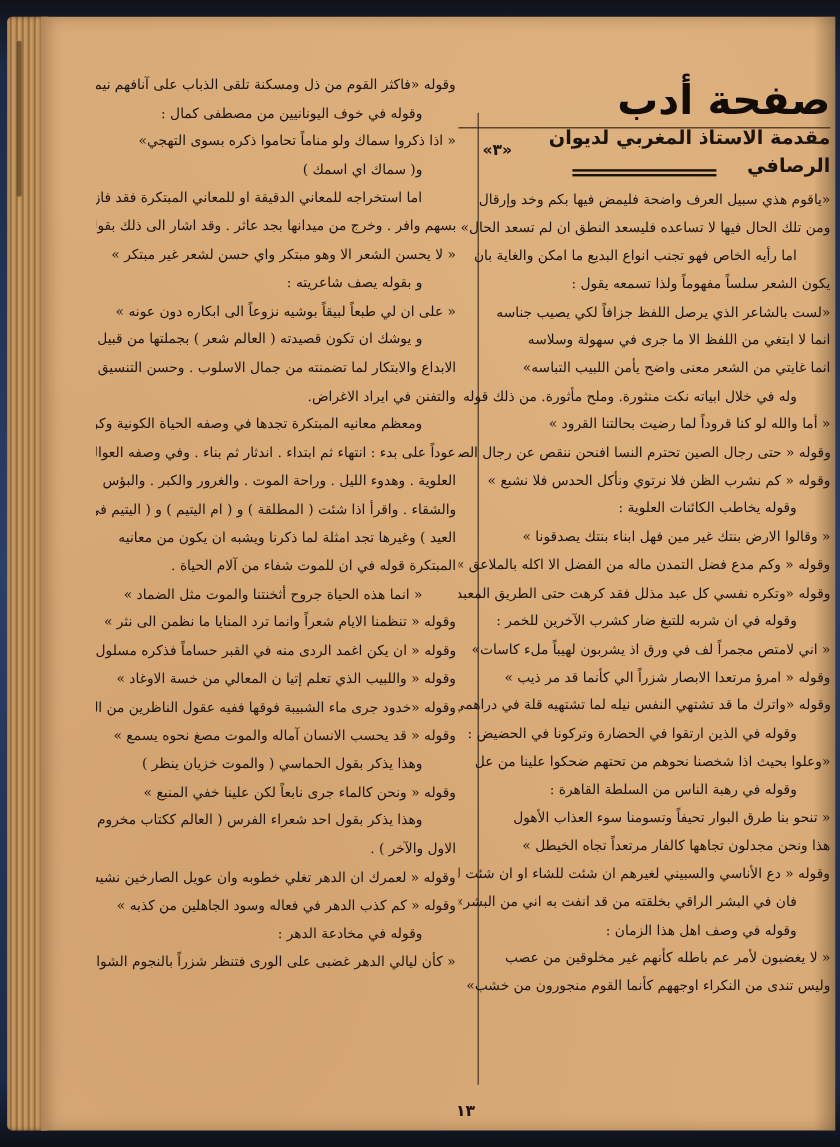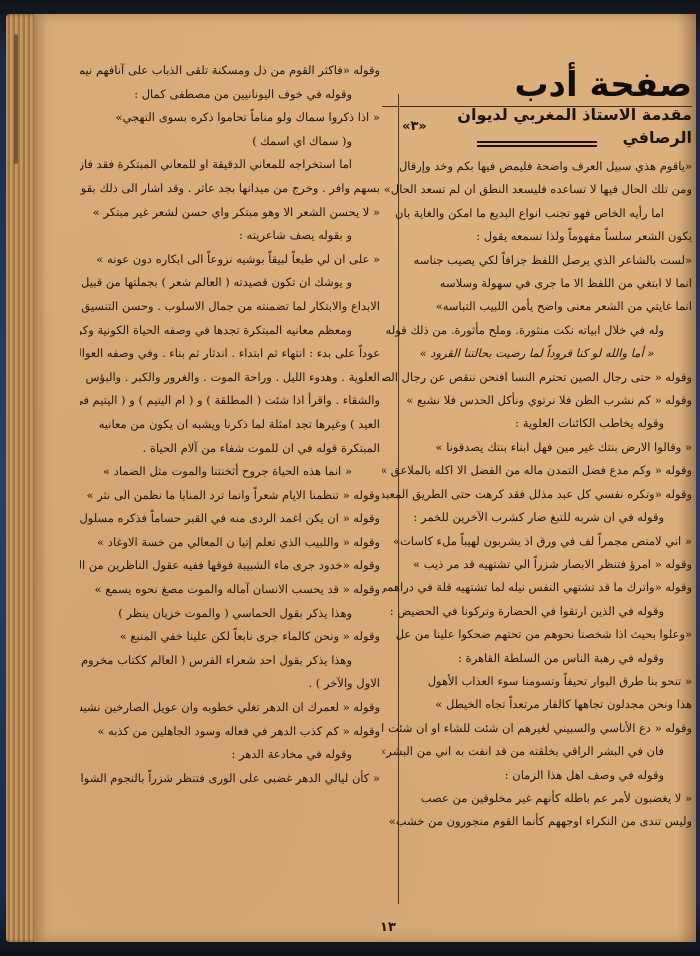--- a/index.html
+++ b/index.html
@@ -144,6 +144,7 @@
     <div class="line">« على ان لي طبعاً لبيقاً بوشيه  نزوعاً الى ابكاره دون عونه »</div>
     <div class="line indent">و يوشك ان تكون قصيدته ( العالم شعر ) بجملتها من قبيل</div>
     <div class="line">الابداع والابتكار لما تضمنته من جمال الاسلوب . وحسن التنسيق .</div>
+    <div class="line">والتفنن في ايراد الاغراض.</div>
     <div class="line indent">ومعظم معانيه المبتكرة تجدها في وصفه الحياة الكونية وكرورها</div>
     <div class="line">عوداً على بدء : انتهاء ثم ابتداء . اندثار ثم بناء . وفي وصفه العوالم</div>
     <div class="line">العلوية . وهدوء الليل . وراحة الموت . والغرور والكبر . والبؤس</div>

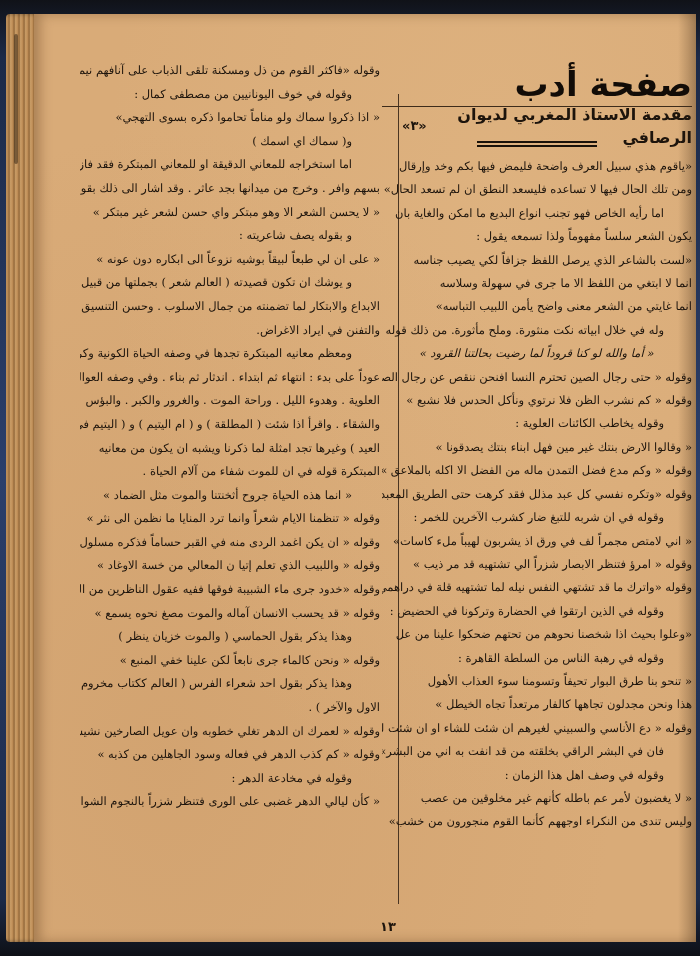--- a/index.html
+++ b/index.html
@@ -74,7 +74,7 @@
       width:120px; margin:2px auto 8px auto; border-top:2px solid #1a120a; border-bottom:2px solid #1a120a; height:2px;
     }
     .line { white-space:nowrap; overflow:hidden; }
-    .center { text-align:center;font-style:italic; }
+    .center { text-align:right; }
     .indent { padding-right:28px; }
     .page-number {
       position:absolute; left:346px; bottom:8px;

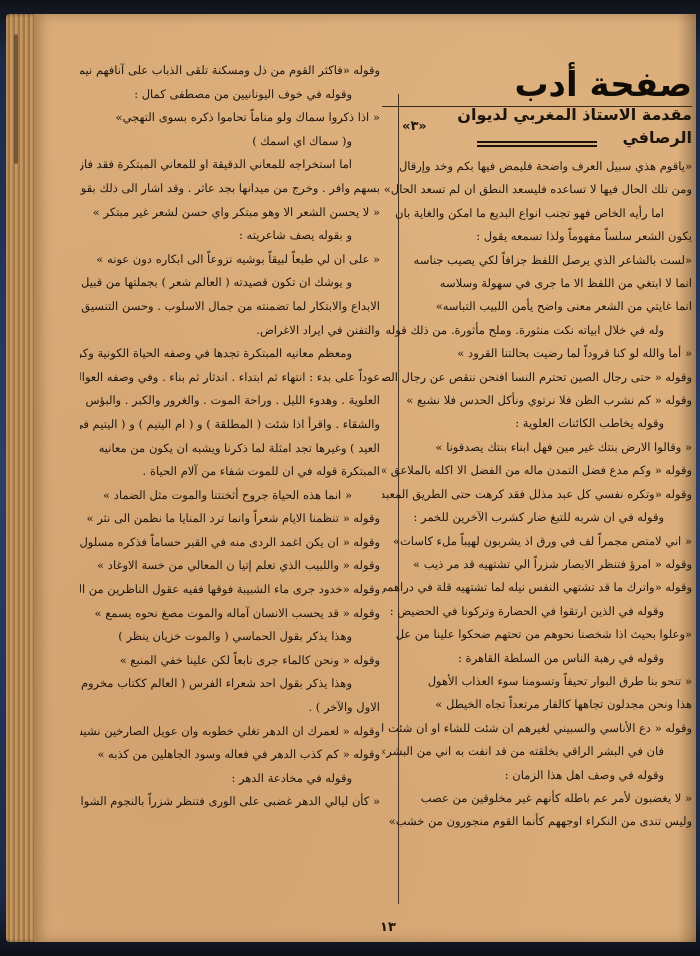--- a/index.html
+++ b/index.html
@@ -118,7 +118,7 @@
     <div class="line">وقوله «وتكره نفسي كل عبد مذلل  فقد كرهت حتى الطريق المعبدا»</div>
     <div class="line indent">وقوله في ان شربه للتبغ ضار كشرب الآخرين للخمر :</div>
     <div class="line">« اني لامتص مجمراً لف في ورق  اذ يشربون لهيباً ملء كاسات»</div>
-    <div class="line">وقوله « امرؤ فتنظر الابصار شزراً  الي تشتهيه قد مر ذيب »</div>
+    <div class="line">وقوله « امرؤ مرتعدا الابصار شزراً  الي كأنما قد مر ذيب »</div>
     <div class="line">وقوله «واترك ما قد تشتهي النفس نيله  لما تشتهيه قلة في دراهمي »</div>
     <div class="line indent">وقوله في الذين ارتقوا في الحضارة وتركونا في الحضيض :</div>
     <div class="line">«وعلوا بحيث اذا شخصنا نحوهم  من تحتهم ضحكوا علينا من عل</div>

